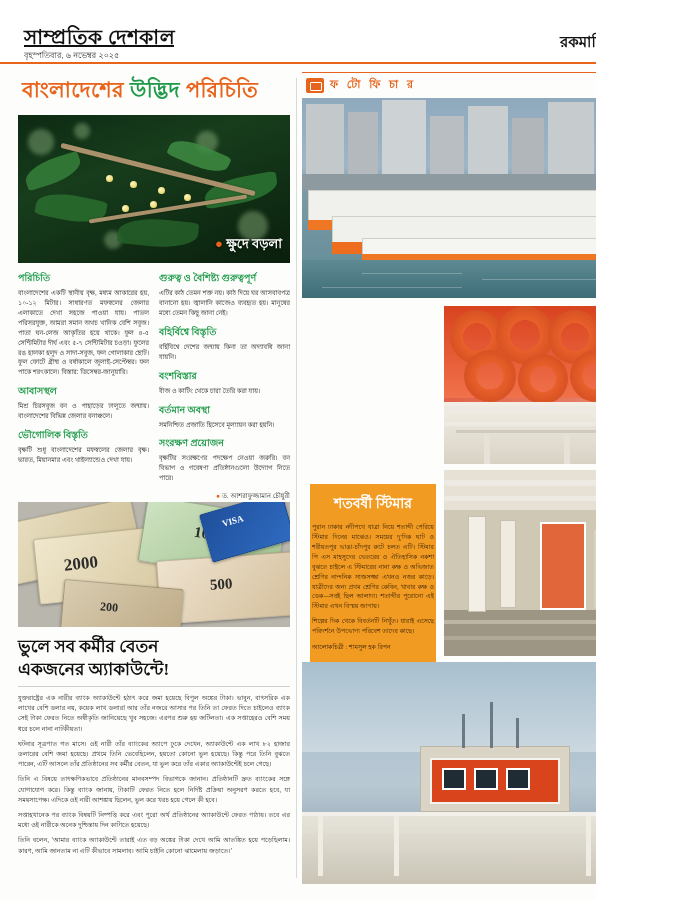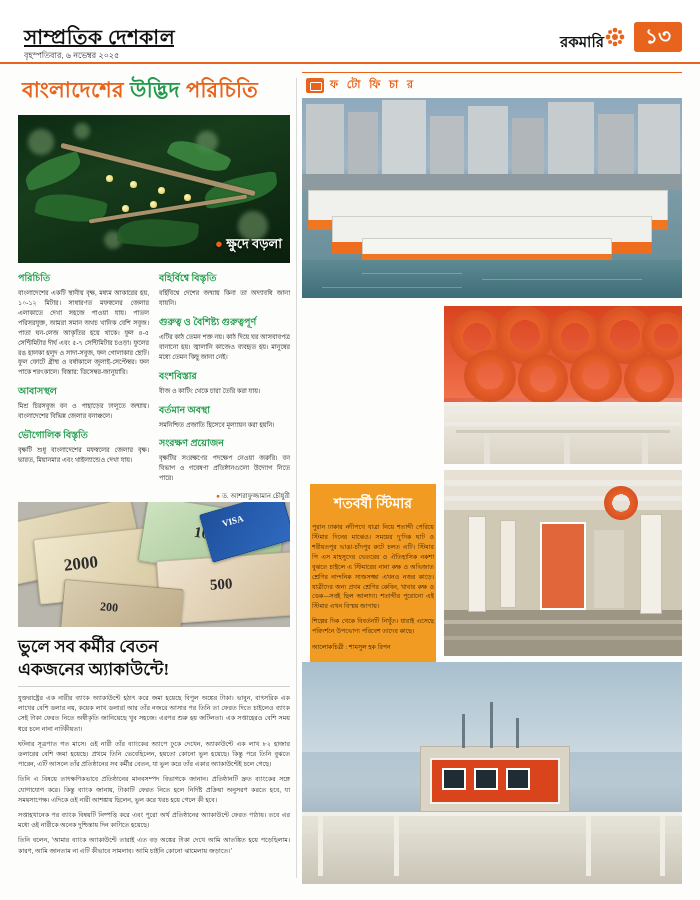--- a/index.html
+++ b/index.html
@@ -10,7 +10,7 @@
   }
   .page {
     position: relative;
-    width: 700px; height: 900px;
+    width: 596px; height: 900px;
     background: #fdfdfb;
     overflow: hidden;
   }

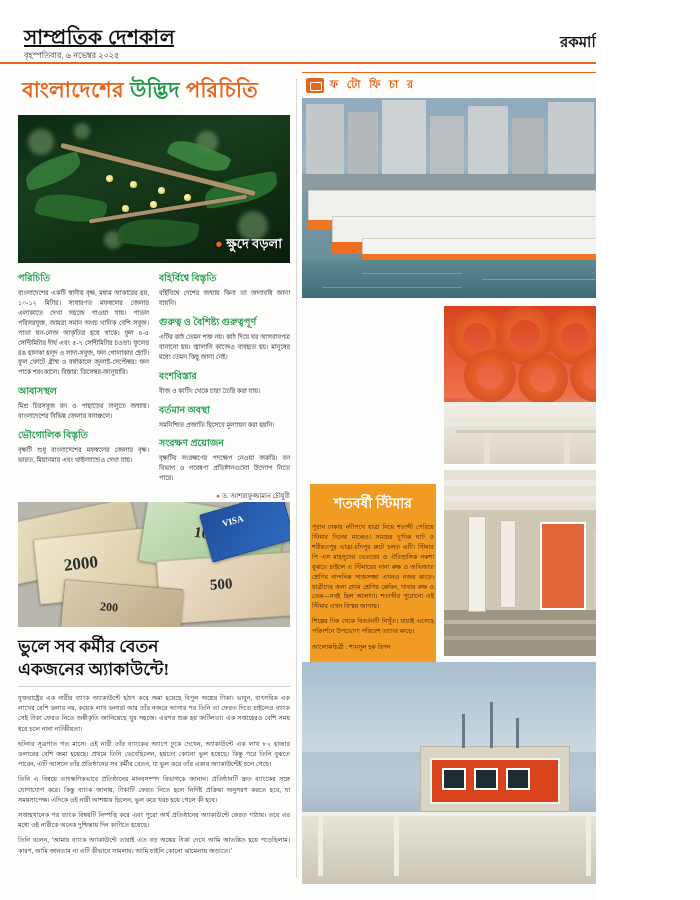--- a/index.html
+++ b/index.html
@@ -310,12 +310,12 @@
       </div>
       <div class="info-col">
         <div class="info-block">
+          <div class="info-head">গুরুত্ব ও বৈশিষ্ট্য গুরুত্বপূর্ণ</div>
+          <div class="info-body">এটির কাঠ তেমন শক্ত নয়। কাঠ দিয়ে ঘর আসবাবপত্র বানানো হয়। জ্বালানি কাজেও ব্যবহৃত হয়। মানুষের মধ্যে তেমন কিছু জানা নেই।</div>
+        </div>
+        <div class="info-block">
           <div class="info-head">বহির্বিশ্বে বিস্তৃতি</div>
           <div class="info-body">বর্হিবিশ্বে দেশের জন্মায় কিনা তা অদ্যাবধি জানা যায়নি।</div>
-        </div>
-        <div class="info-block">
-          <div class="info-head">গুরুত্ব ও বৈশিষ্ট্য গুরুত্বপূর্ণ</div>
-          <div class="info-body">এটির কাঠ তেমন শক্ত নয়। কাঠ দিয়ে ঘর আসবাবপত্র বানানো হয়। জ্বালানি কাজেও ব্যবহৃত হয়। মানুষের মধ্যে তেমন কিছু জানা নেই।</div>
         </div>
         <div class="info-block">
           <div class="info-head">বংশবিস্তার</div>

